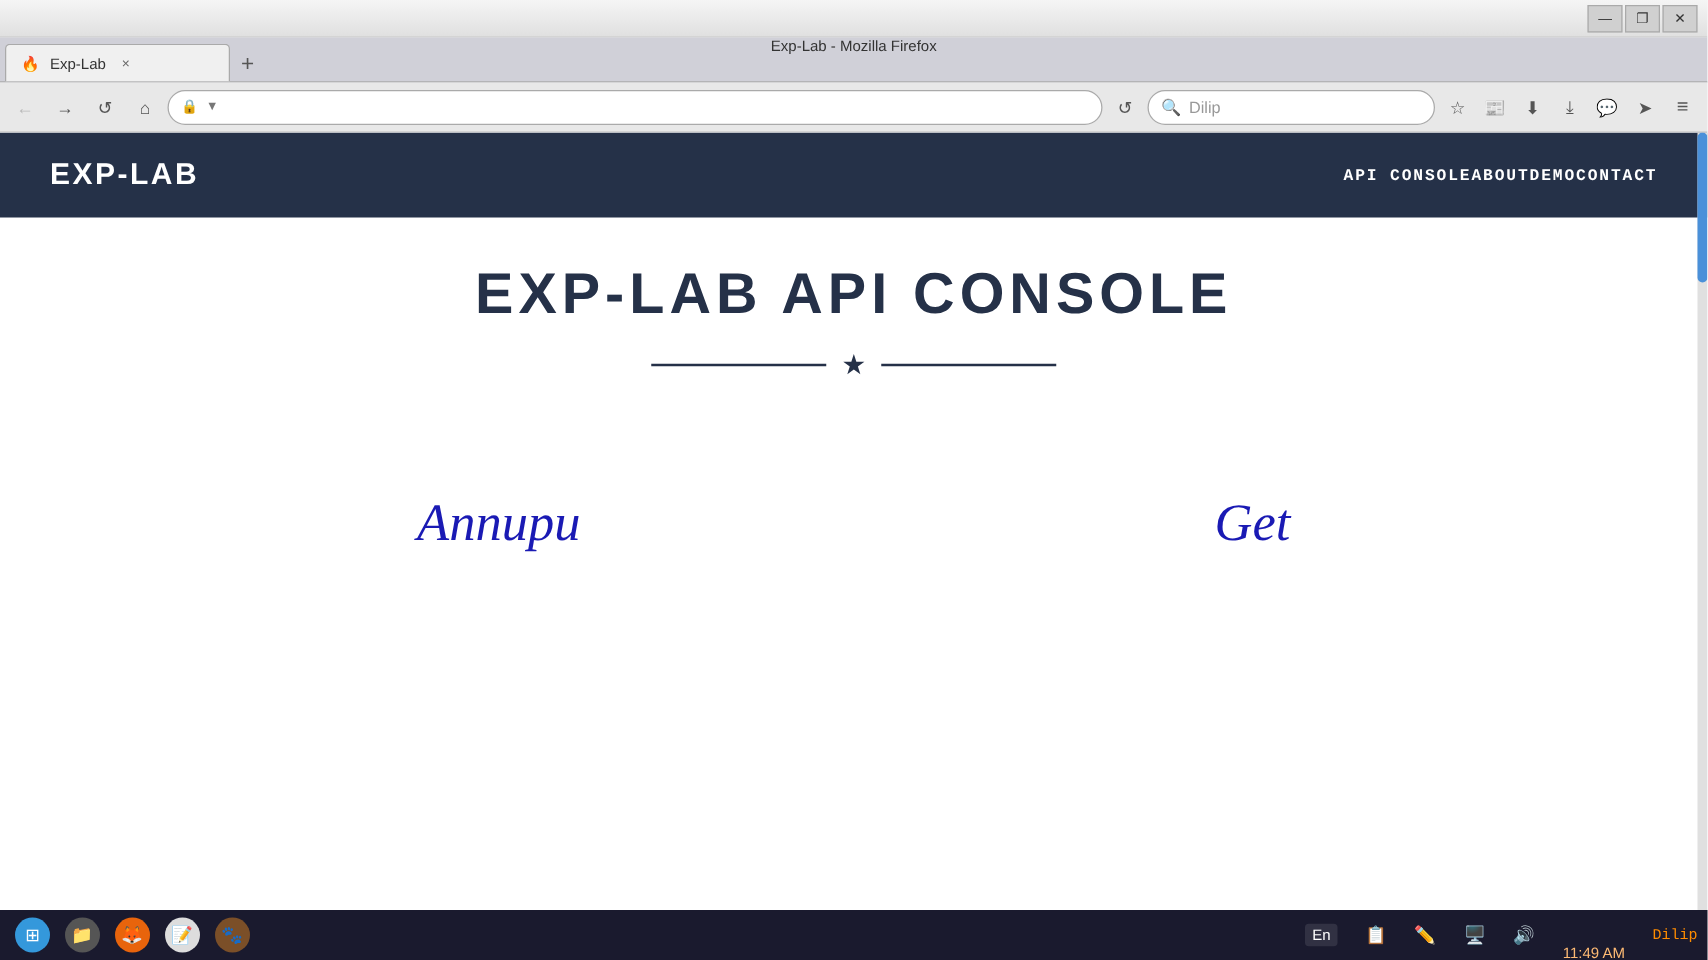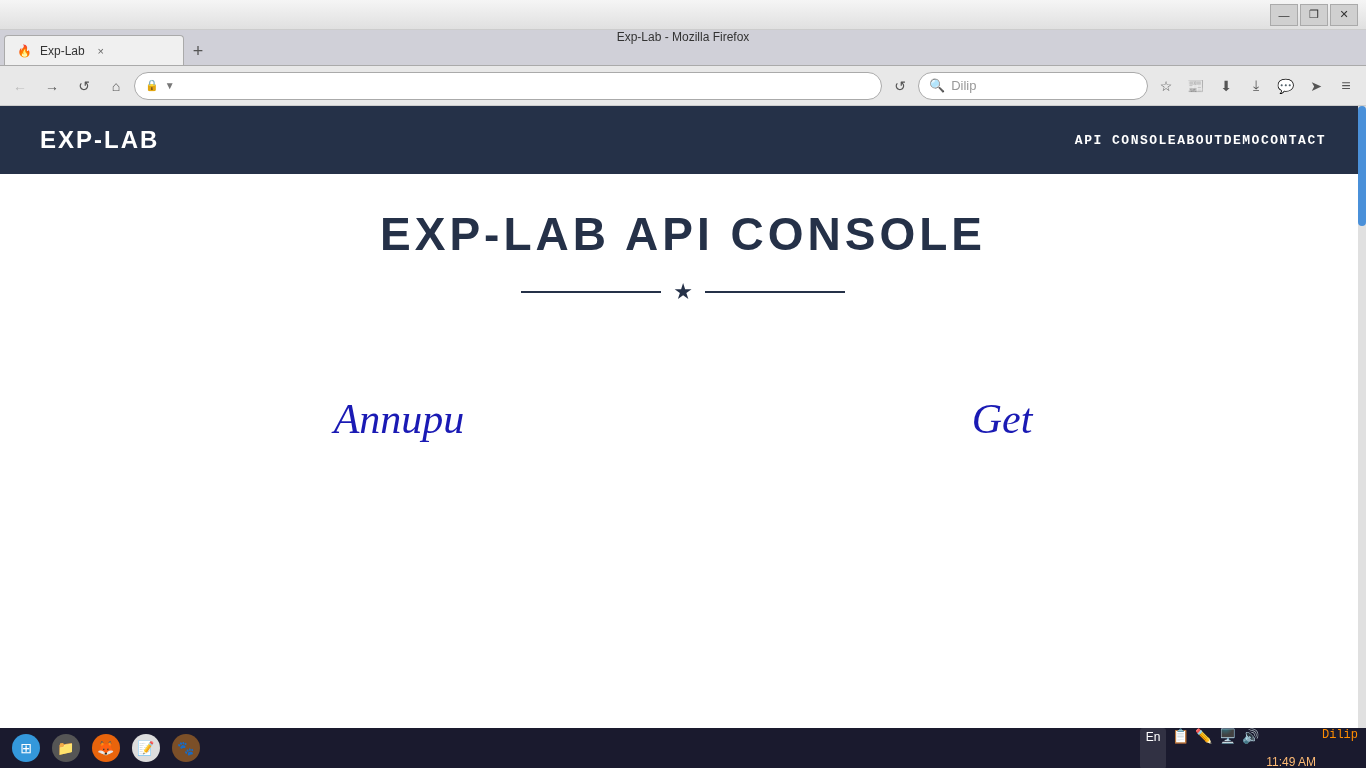--- a/index.html
+++ b/index.html
@@ -301,7 +301,8 @@
     }
     .taskbar-right {
       display: flex;
-      gap: 6px;
+      align-items: center;
+      gap: 22px;
       color: white;
       font-size: 12px;
     }

